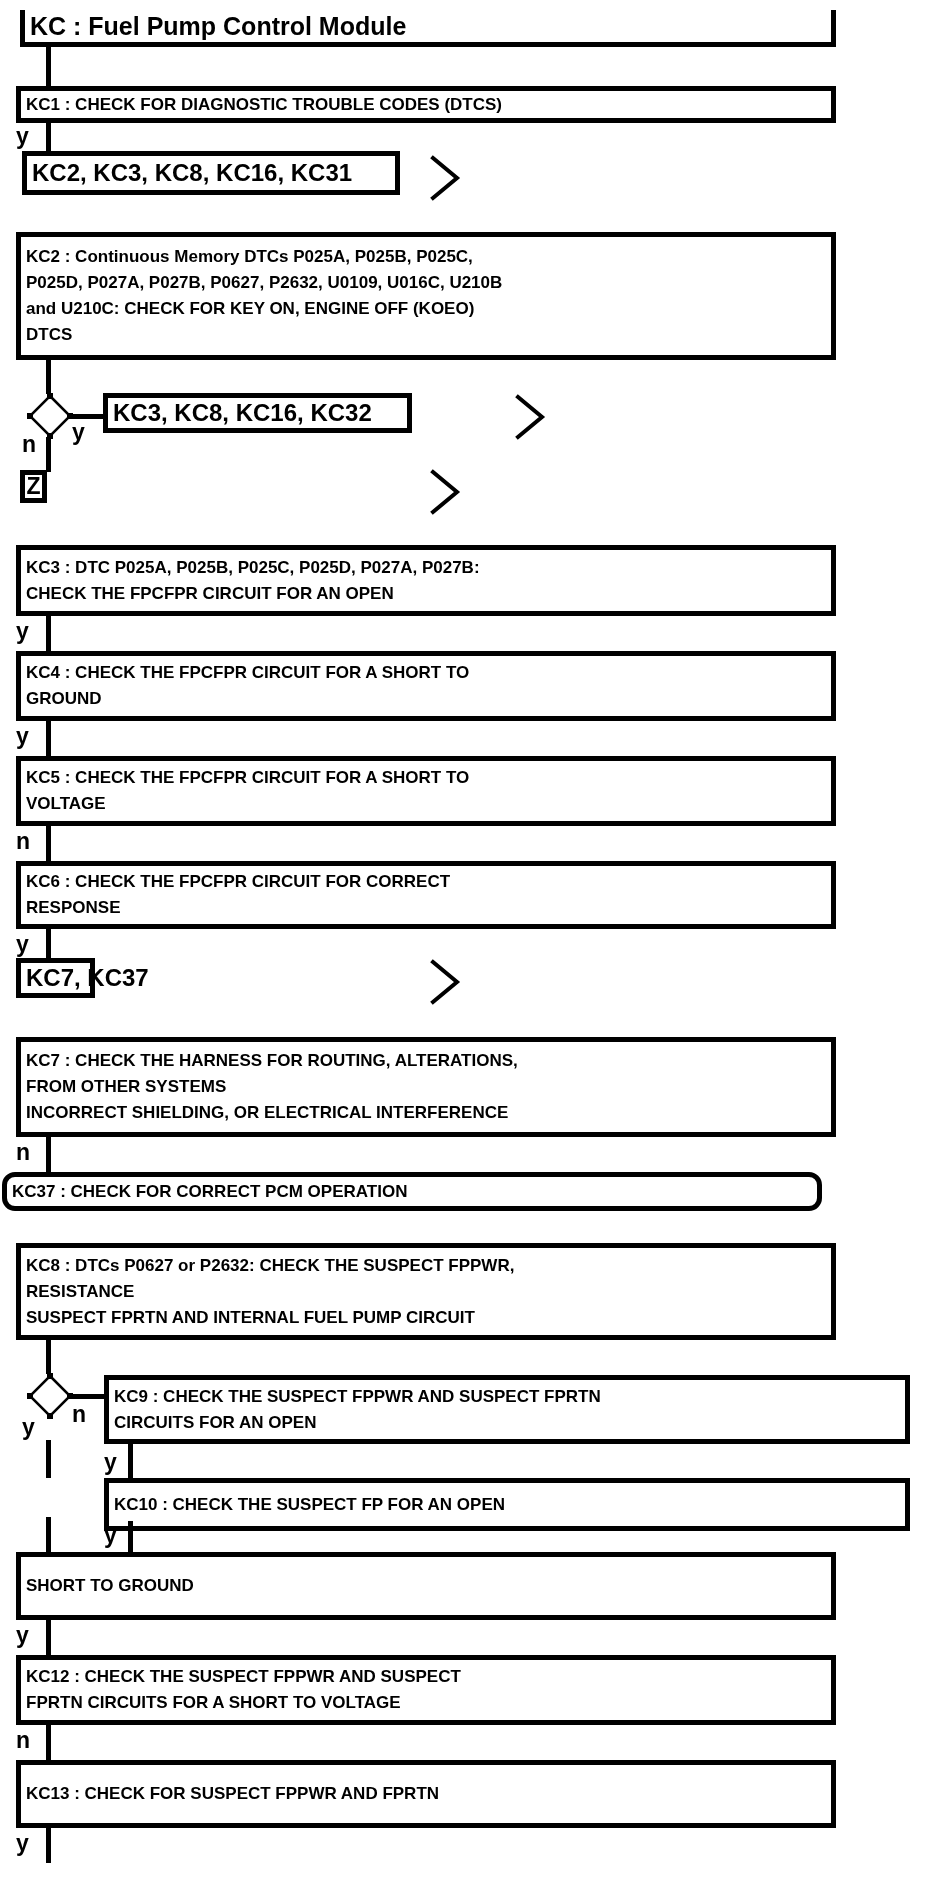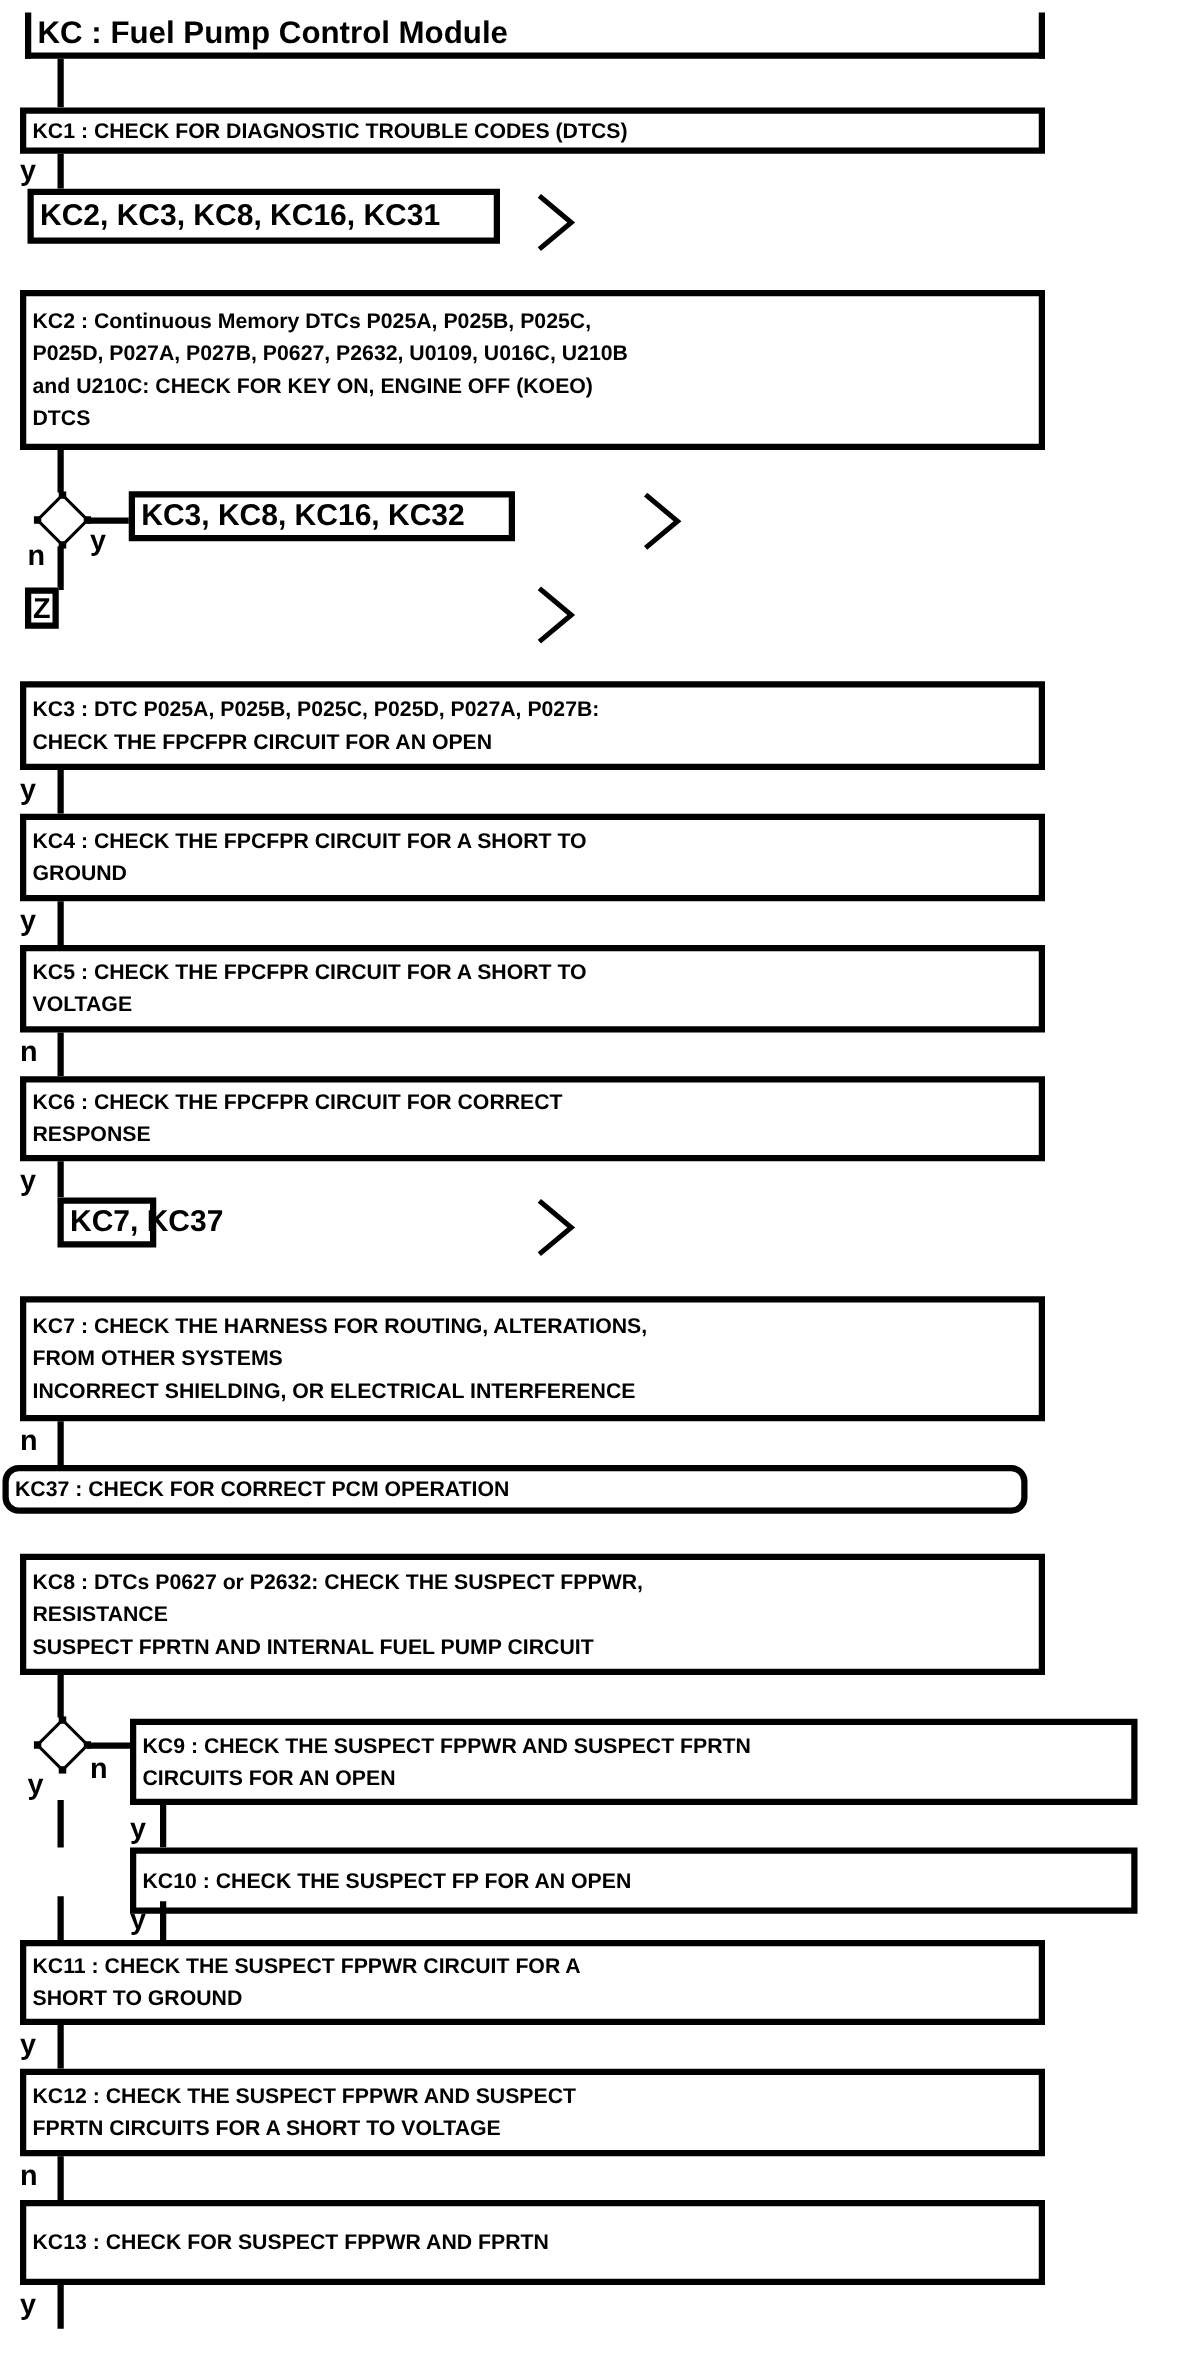--- a/index.html
+++ b/index.html
@@ -140,7 +140,7 @@
   <div class="lbl" style="left:16px;top:933px;">y</div>
   <div class="vl" style="left:46px;top:929px;height:29px;"></div>
 
-  <div class="box refbox" style="left:16px;top:958px;width:79px;height:40px;margin-left:30px;">
+  <div class="box refbox" style="left:16px;top:958px;width:79px;height:40px;">
     <div class="ln">KC7, KC37</div>
   </div>
   <div class="chev" style="left:429px;top:959px;">

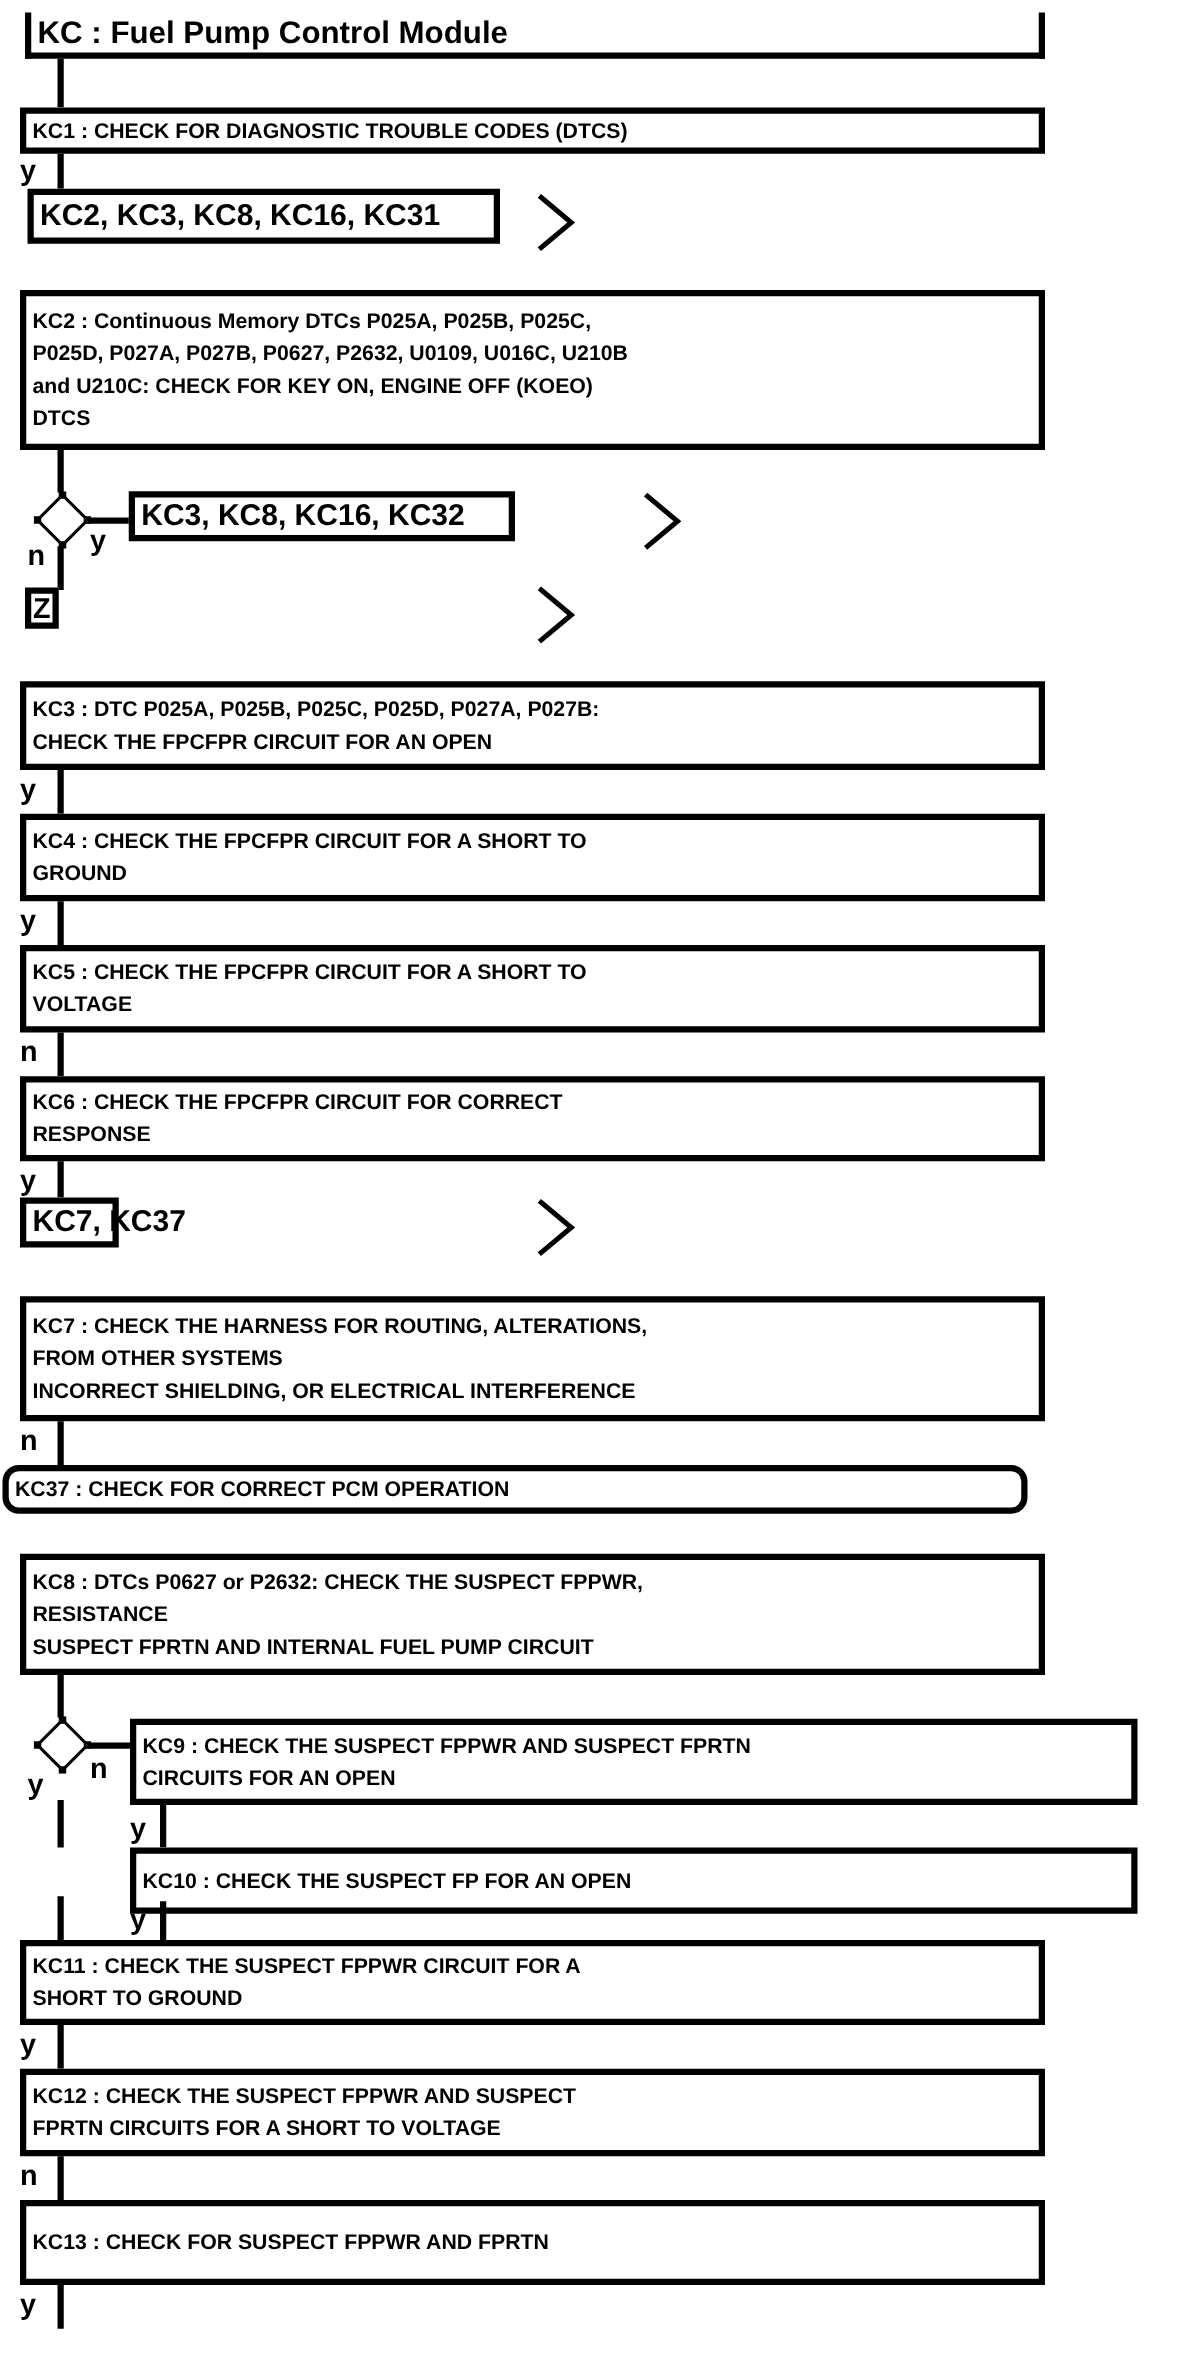--- a/index.html
+++ b/index.html
@@ -199,7 +199,6 @@
   <div class="vl" style="left:128px;top:1521px;height:31px;"></div>
 
   <div class="box" style="left:16px;top:1552px;width:820px;height:68px;">
-    <div class="ln">KC11 : CHECK THE SUSPECT FPPWR CIRCUIT FOR A</div>
     <div class="ln">SHORT TO GROUND</div>
   </div>
   <div class="lbl" style="left:16px;top:1624px;">y</div>

